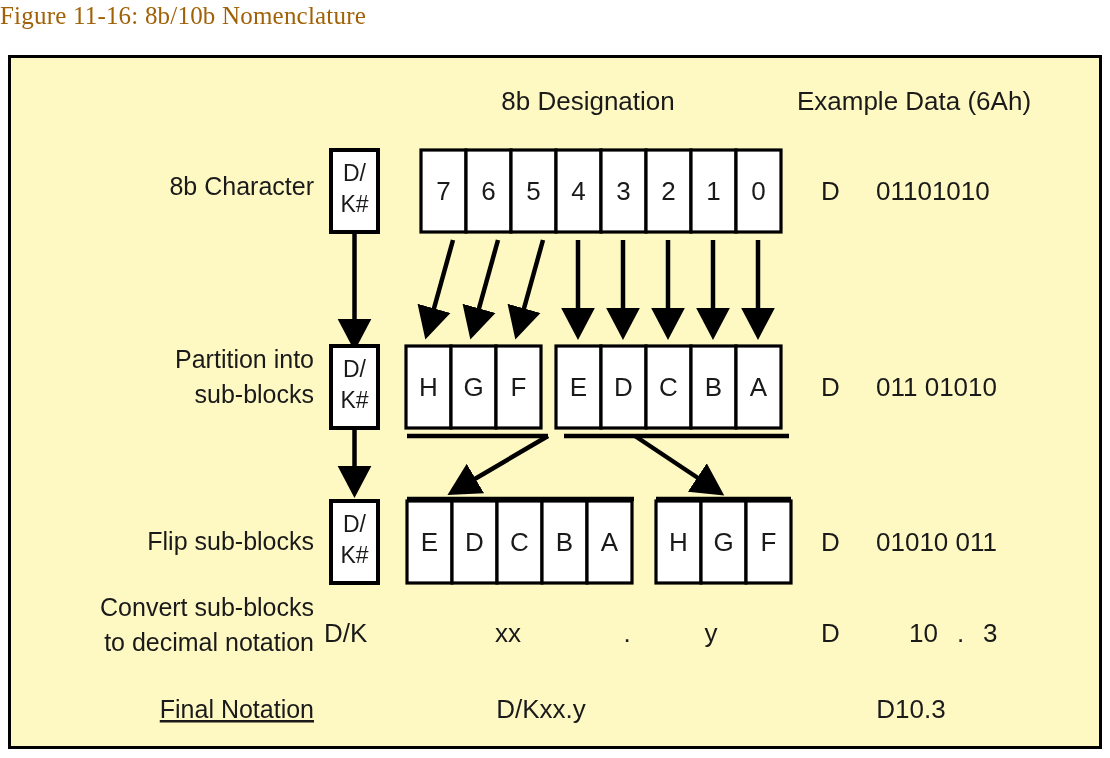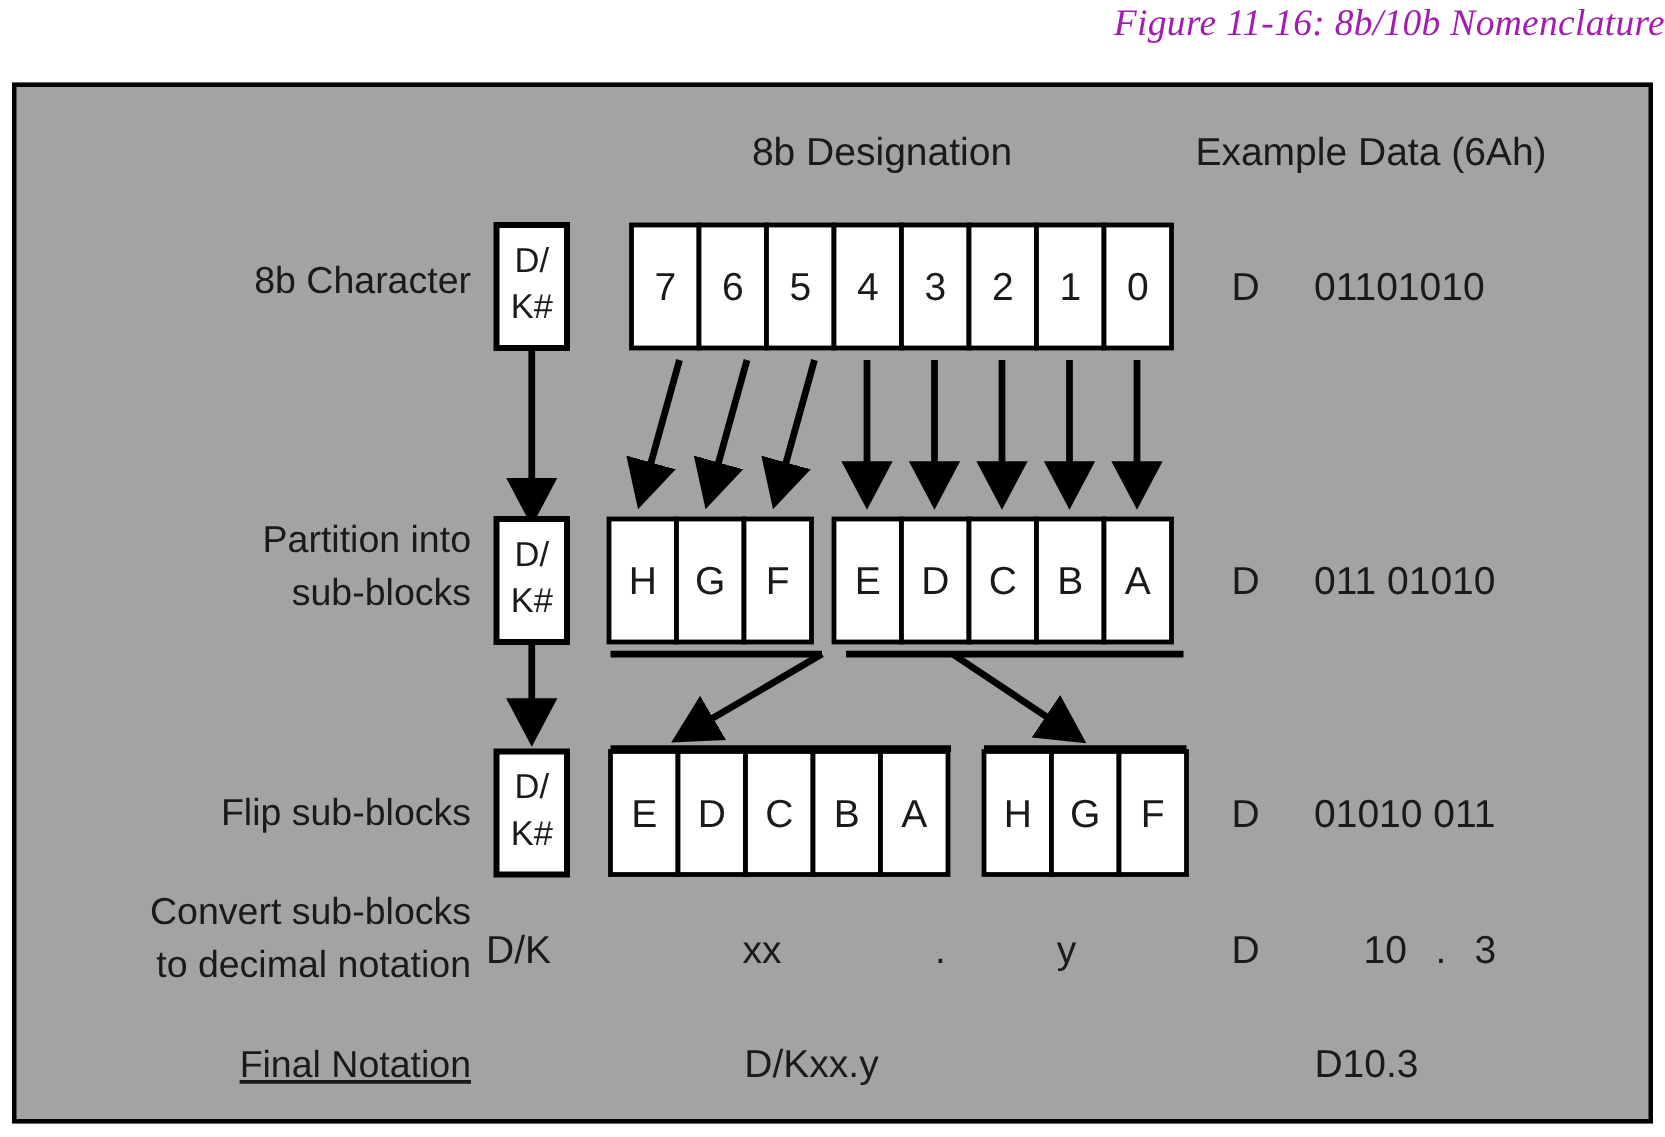--- a/index.html
+++ b/index.html
@@ -20,11 +20,10 @@
     top: 2px;
     left: 0;
     width: 1110px;
-    text-align: right;
+    text-align: left;
     font-family: "Liberation Serif", serif;
-    font-style: italic;
     font-size: 25px;
-    color: #a21caf;
+    color: #a16207;
     letter-spacing: 0.2px;
   }
   #diagram-frame {

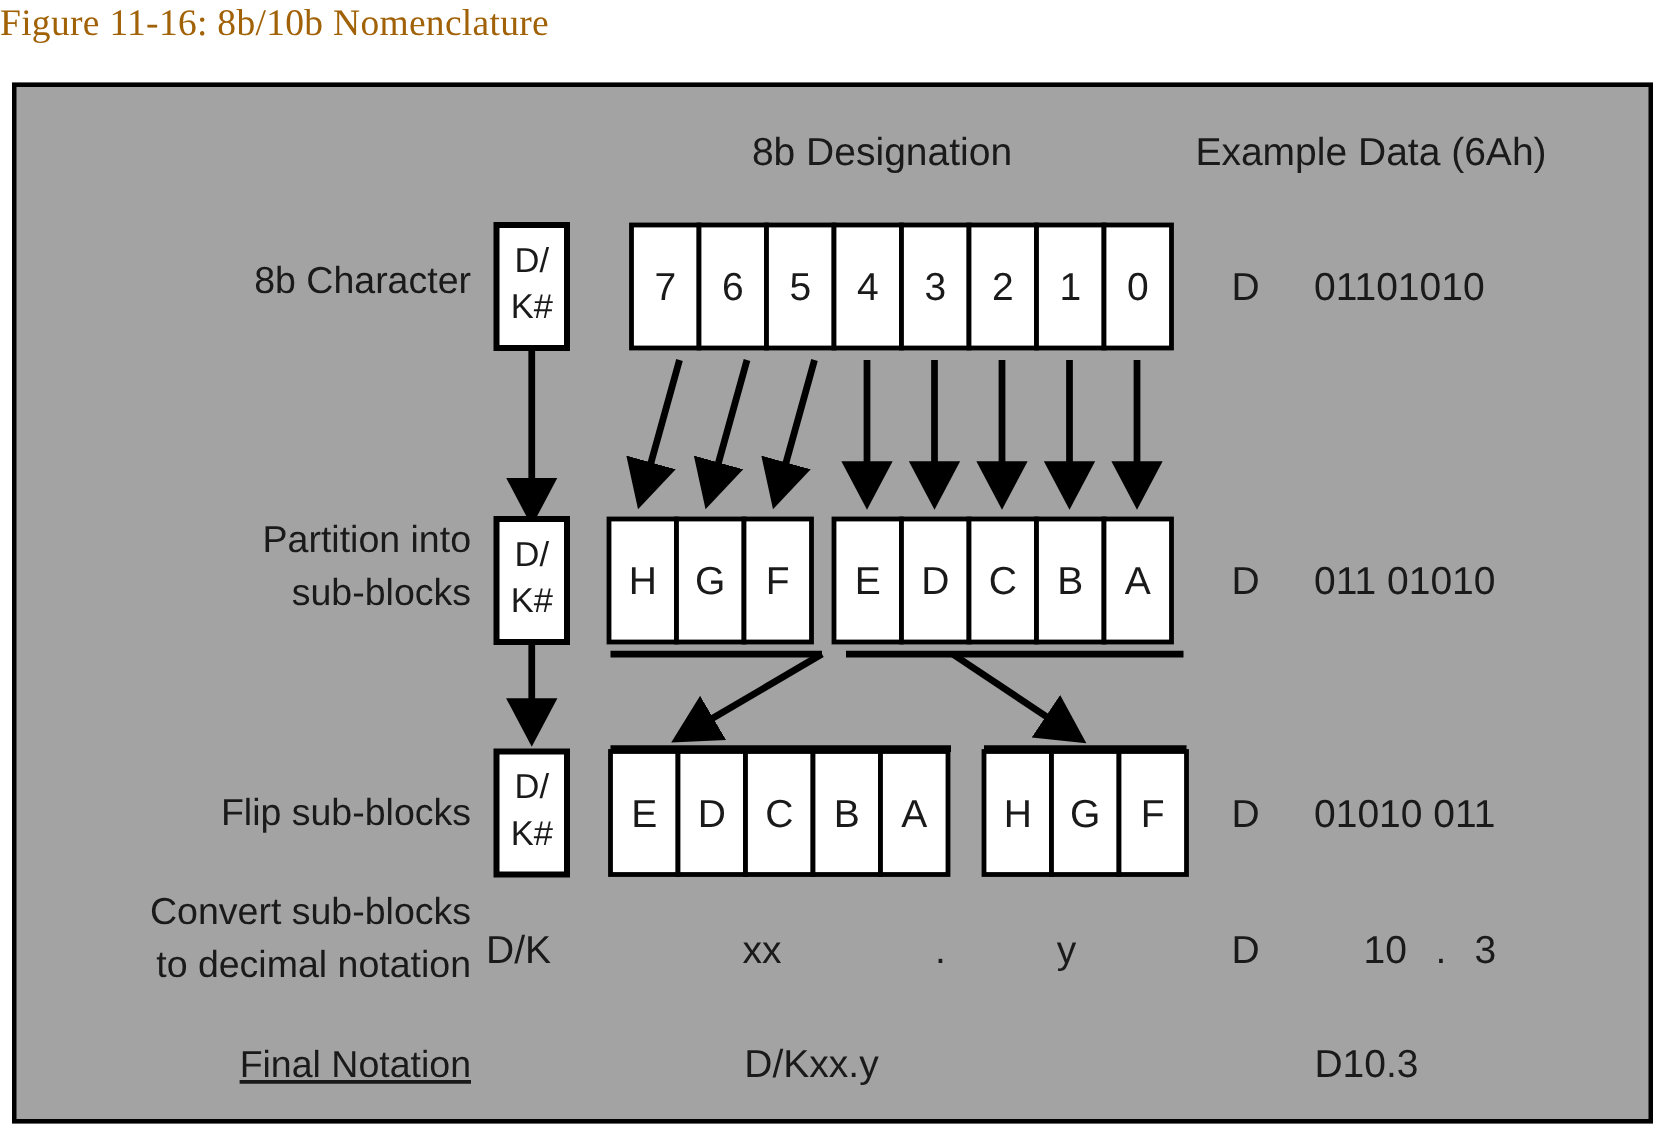--- a/index.html
+++ b/index.html
@@ -34,7 +34,7 @@
     height: 694px;
     border: 3px solid #000000;
     box-sizing: border-box;
-    background: #a3a3a3;
+    background: #fef9c3;
   }
   svg.diagram {
     display: block;

